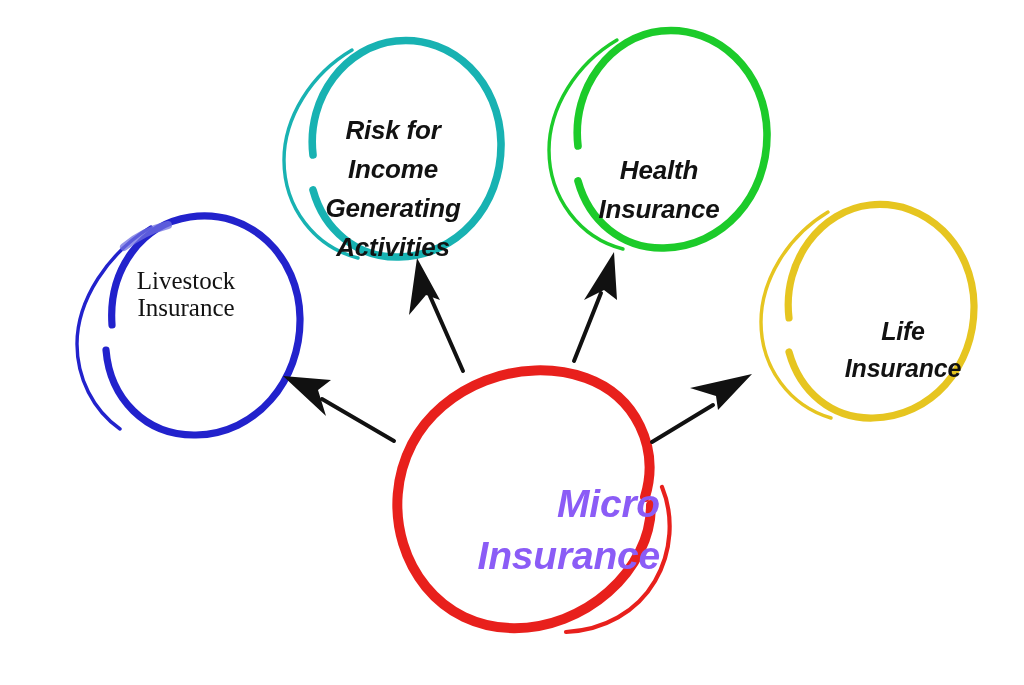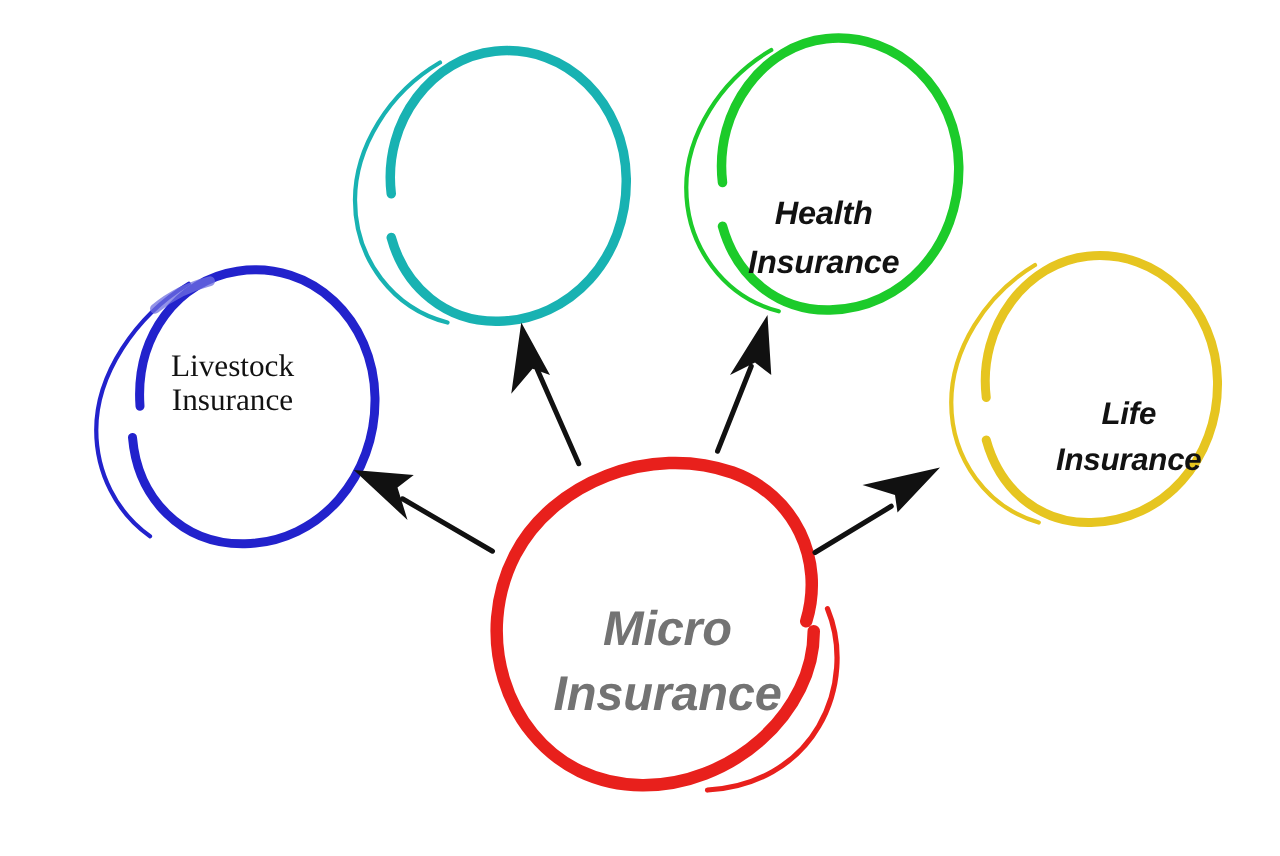--- a/index.html
+++ b/index.html
@@ -192,6 +192,12 @@
 Insurance</span>
   </div>
 
+  <div class="node-label sketch-sans" id="label-risk" style="color: rgb(18, 18, 18);">
+    <span>Risk for
+Income
+Generating
+Activities</span>
+  </div>
 
   <div class="node-label sketch-sans" id="label-health" style="color: rgb(18, 18, 18);">
     <span>Health

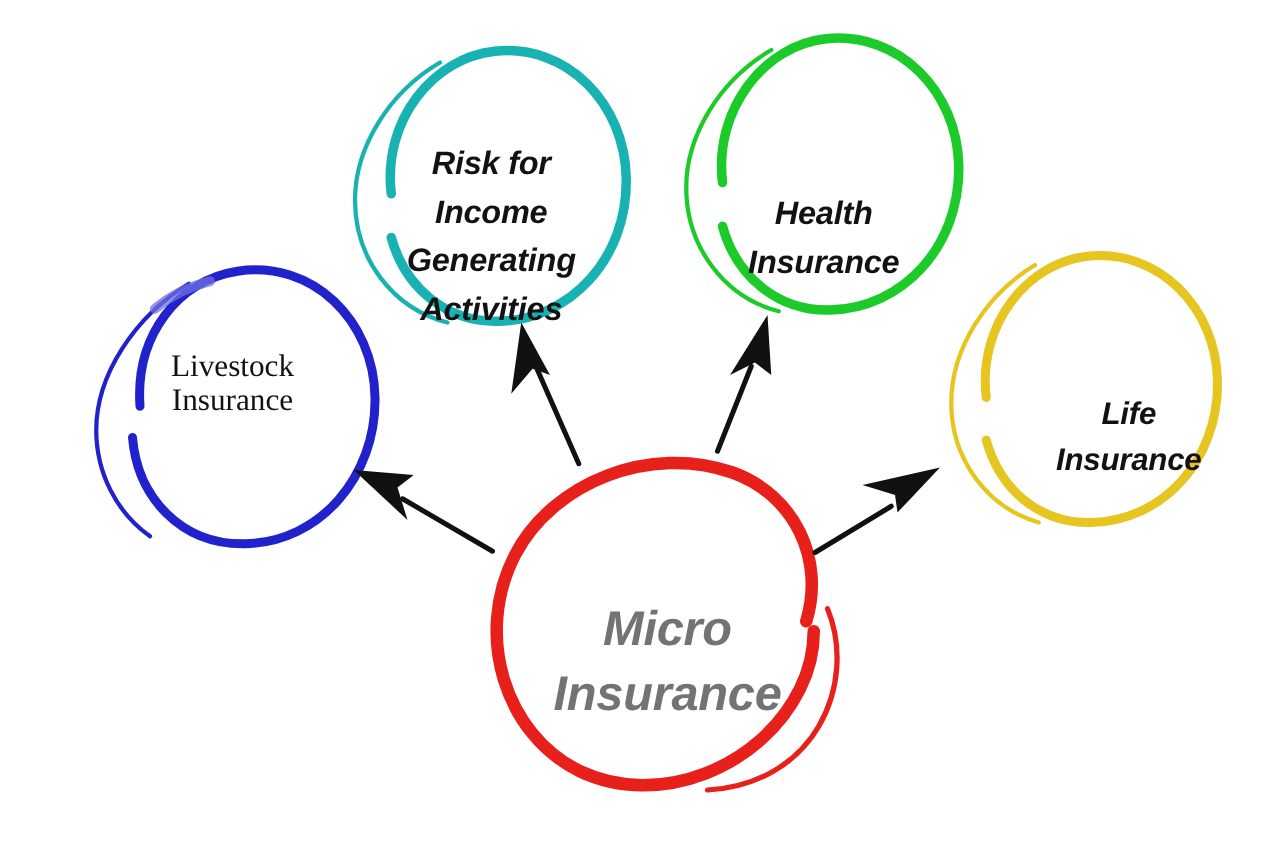--- a/index.html
+++ b/index.html
@@ -52,7 +52,7 @@
 
   #label-livestock {
     left: 86px;
-    top: 252px;
+    top: 239px;
     width: 200px;
     font-size: 25px;
     line-height: 1.1;

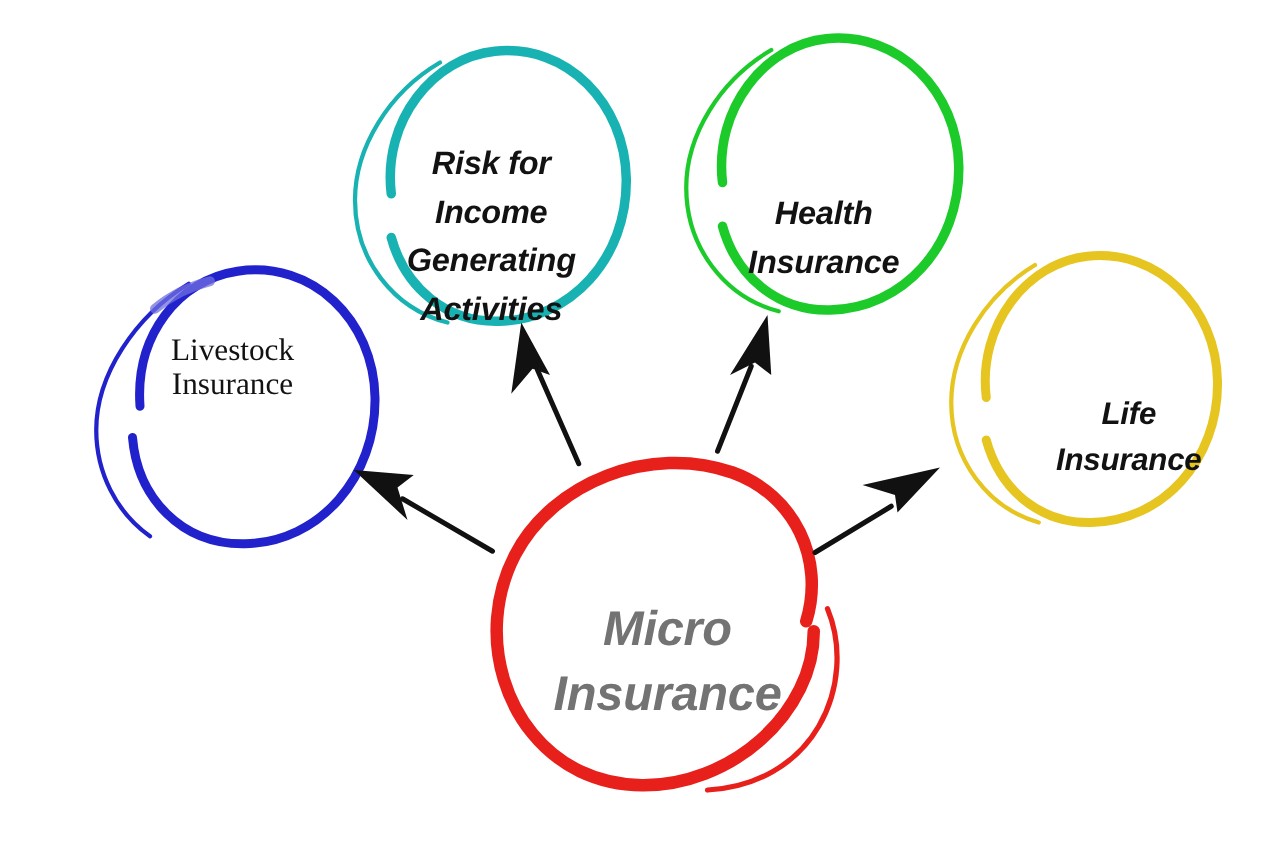--- a/index.html
+++ b/index.html
@@ -209,7 +209,7 @@
 Insurance</span>
   </div>
 
-  <div class="node-label sketch-sans" id="label-micro" style="color: #737373;">
+  <div class="node-label sketch-sans" id="label-micro" style="color: #8b5cf6; text-align: right;">
     <span>Micro
 Insurance</span>
   </div>

